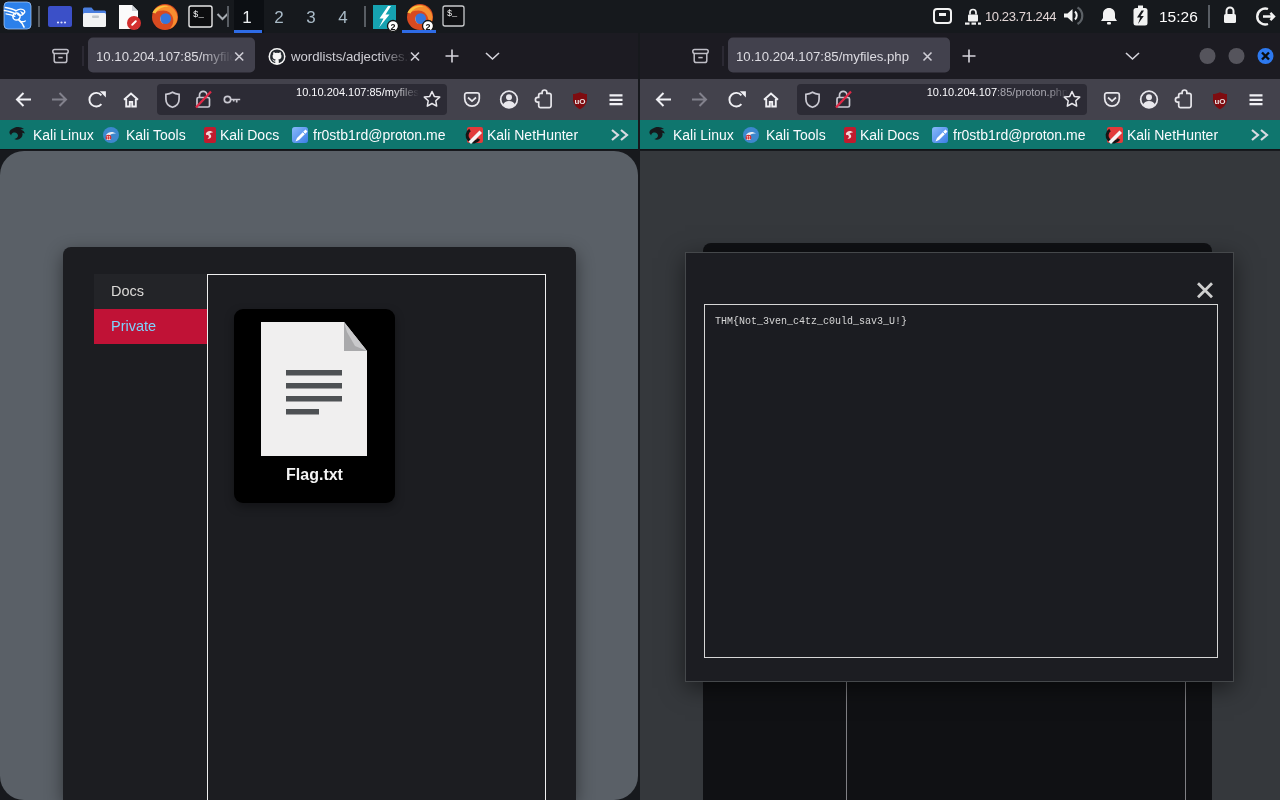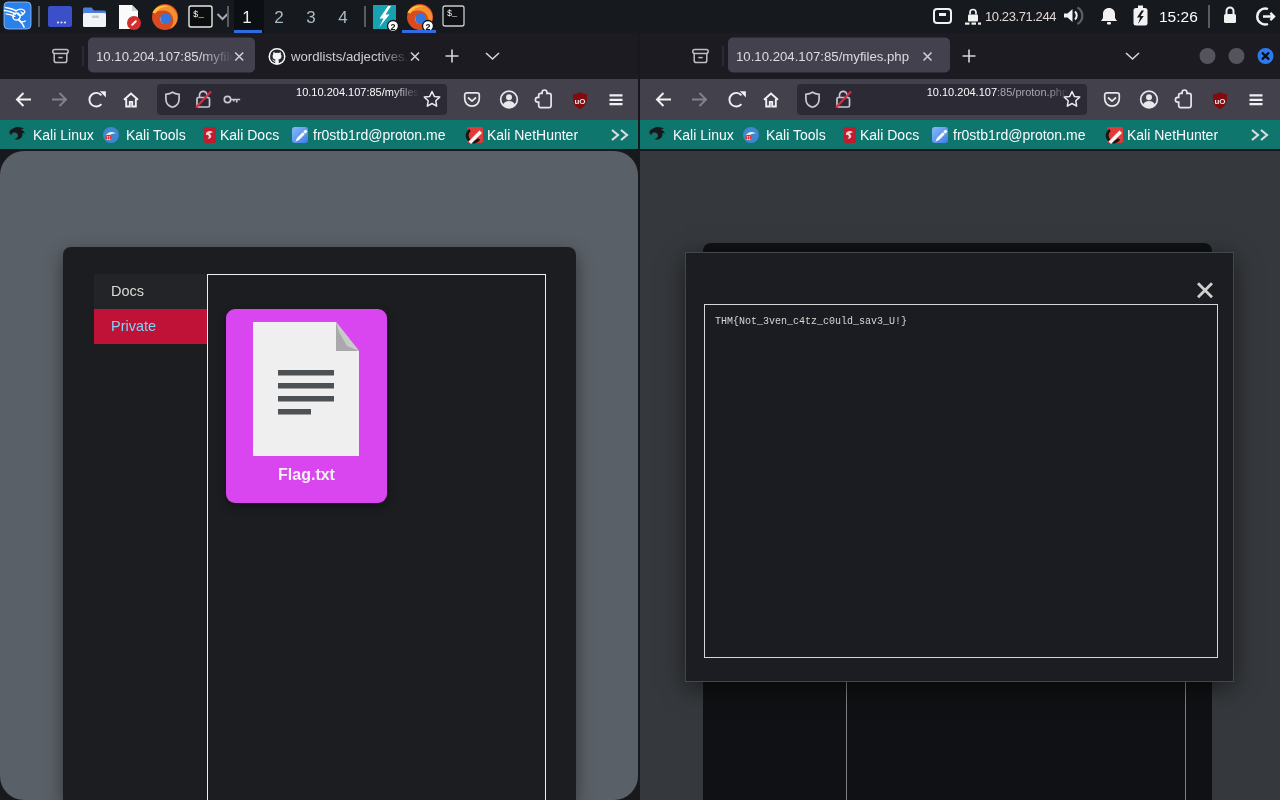--- a/index.html
+++ b/index.html
@@ -25,7 +25,7 @@
 .fitem { width:113px; color:#dcdad8; font-size:14.5px; line-height:19.2px; background:#232428; padding:8px 0 8px 17px; }
 .fitem.red { background:#c01236; color:#7dd3fc; }
 .fpanel { position:absolute; left:144px; top:27px; width:339px; height:530px; border:1px solid #efefef; }
-.tile { position:absolute; left:18px; top:34px; width:161px; height:194px; background:#d946ef; border-radius:9px; box-shadow:0 4px 10px rgba(0,0,0,.35); }
+.tile { position:absolute; left:26px; top:34px; width:161px; height:194px; background:#000000; border-radius:9px; box-shadow:0 4px 10px rgba(0,0,0,.35); }
 
 #pageR { position:absolute; left:0; top:0; width:100%; height:100%; background:#35383c; }
 #cardR { position:absolute; left:63px; top:92px; width:509px; height:558px; background:#101114; border-radius:8px 8px 0 0; }

